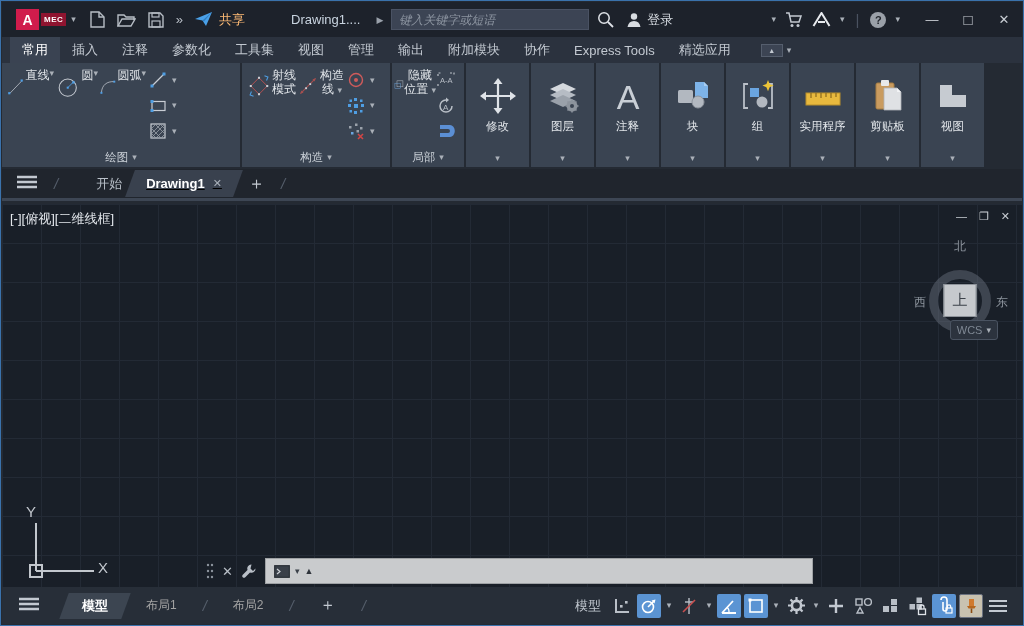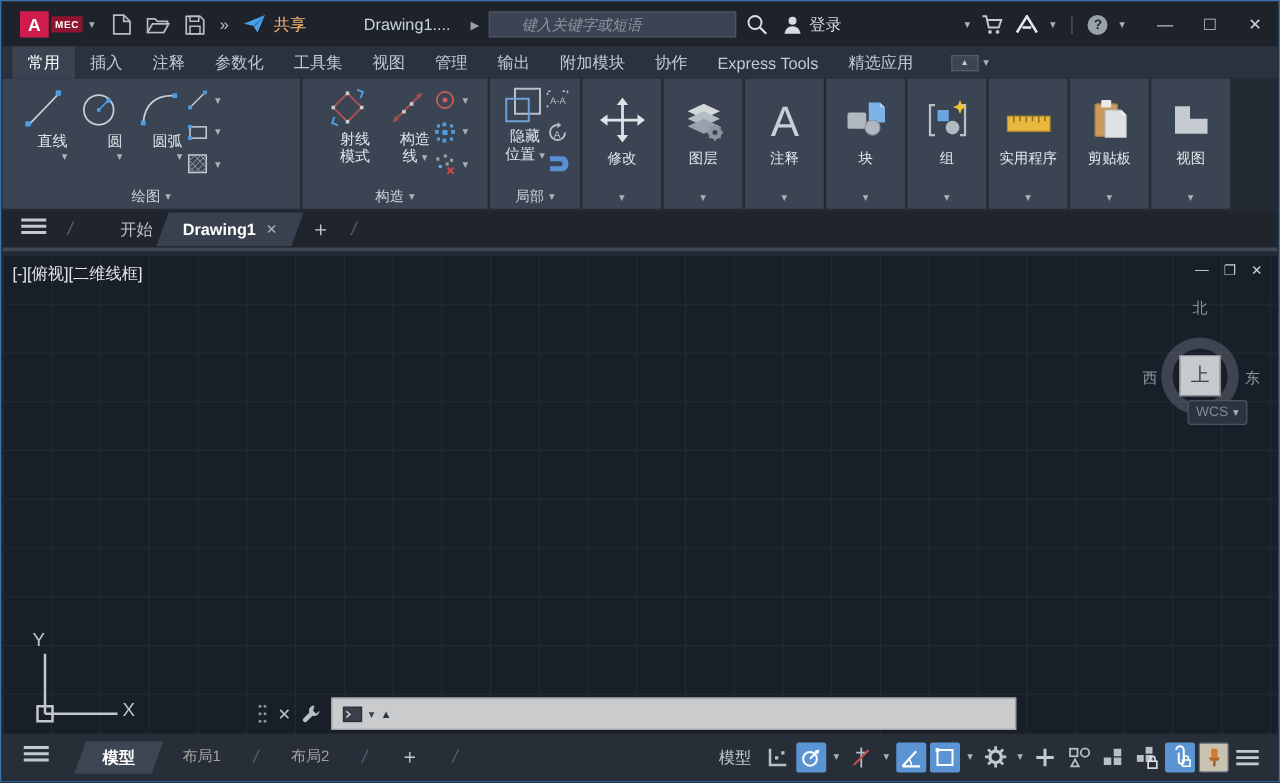--- a/index.html
+++ b/index.html
@@ -24,7 +24,7 @@
   .doc-title { margin-left:46px; font-size:13px; color:#c9d4e0; }
   .play { font-size:9px; color:#9aa1ab; margin-left:16px; }
   .search { margin-left:8px; width:198px; height:21px; background:#3c4454;
-            border:1px solid #4a5263; color:#cfd4da; font-size:12px; padding:0 25px; }
+            border:1px solid #4a5263; color:#cfd4da; font-size:12px; padding:0 7px; }
   .search::placeholder { color:#8d95a1; font-style:italic; }
   .mag { margin-left:8px; }
   .login { display:flex; align-items:center; gap:5px; margin-left:12px; font-size:13px; color:#d4d9df; }

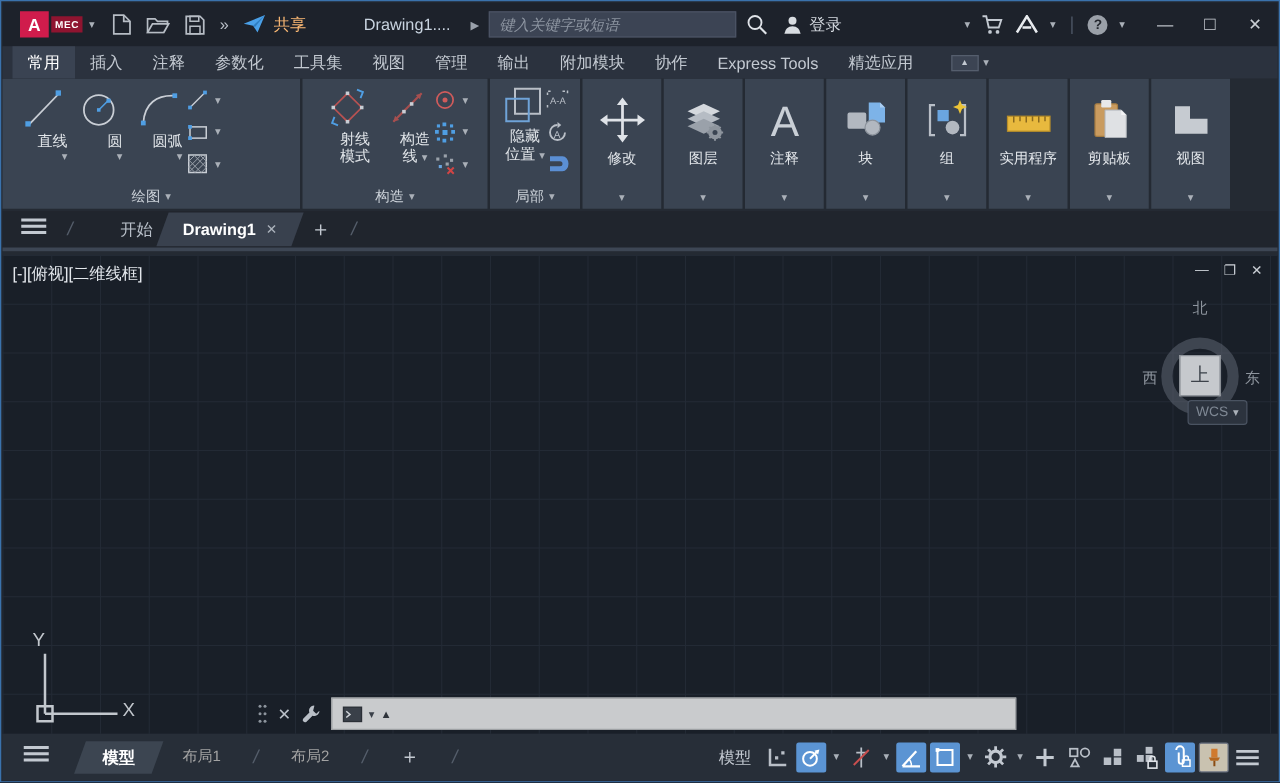--- a/index.html
+++ b/index.html
@@ -53,7 +53,7 @@
   .panel-body { flex:1; display:flex; padding:2px 2px 0 4px; }
   .panel-label { height:19px; display:flex; align-items:center; justify-content:center;
                  gap:4px; font-size:11.5px; color:#ccd2d9; }
-  .big-btn { display:flex; flex-direction:column; align-items:flex-end; padding-top:3px; }
+  .big-btn { display:flex; align-items:flex-start; padding-top:3px; }
   .big-btn .lbl { font-size:12px; color:#e2e6ea; line-height:14px; white-space:nowrap; }
   .big-btn .caret { margin-top:1px; }
   .small-col { display:flex; flex-direction:column; justify-content:space-between; padding:4px 0 6px 2px; }

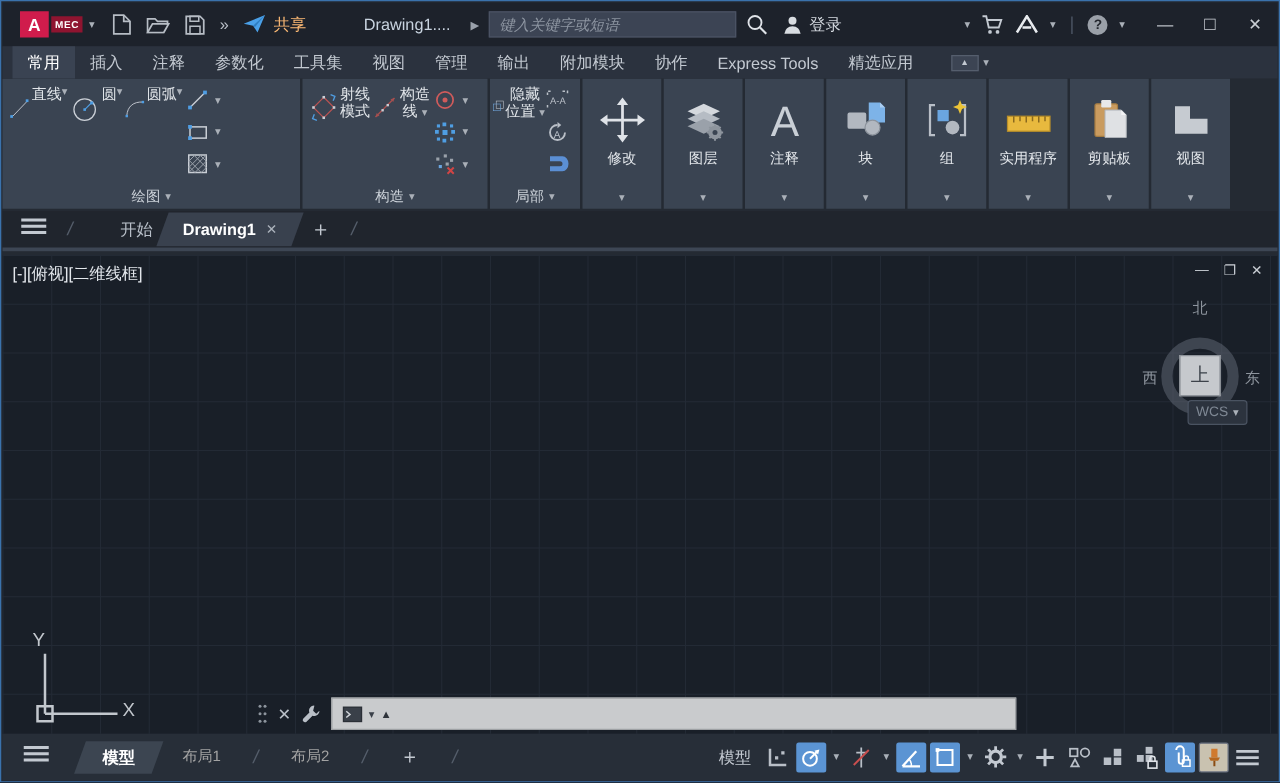--- a/index.html
+++ b/index.html
@@ -71,7 +71,7 @@
   .ft-menu { margin-left:14px; margin-right:10px; }
   .slash { color:#555e6b; font-size:15px; font-style:italic; padding:0 6px; }
   .ft-tab { font-size:13px; color:#b9c0c9; padding:0 8px;margin-left:24px; }
-  .ft-active { position:relative; height:27px; display:flex; align-items:center; gap:8px; padding:0 16px; }
+  .ft-active { position:relative; height:27px; display:flex; align-items:center; gap:8px; padding:0 16px;text-decoration:underline; }
   .ft-active::before { content:""; position:absolute; inset:0; background:#39414e; transform:skewX(-20deg); }
   .ft-active .t { position:relative; color:#fff; font-weight:bold; font-size:13px; }
   .ft-active .x { position:relative; color:#aab1ba; font-size:11px; }

